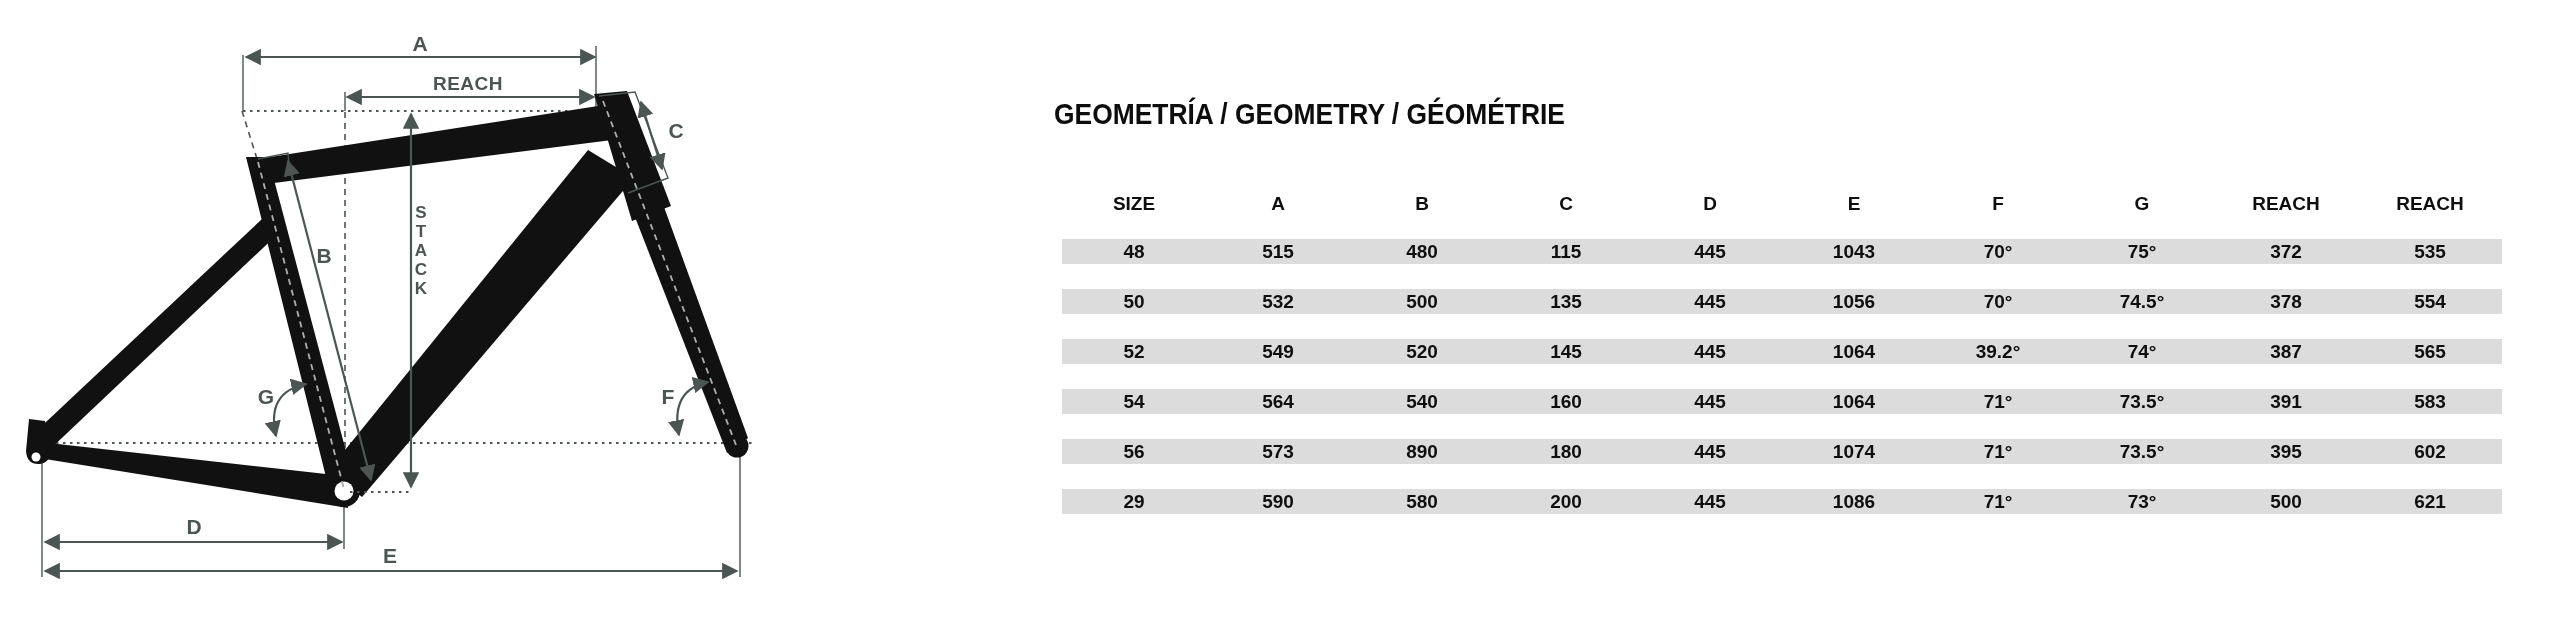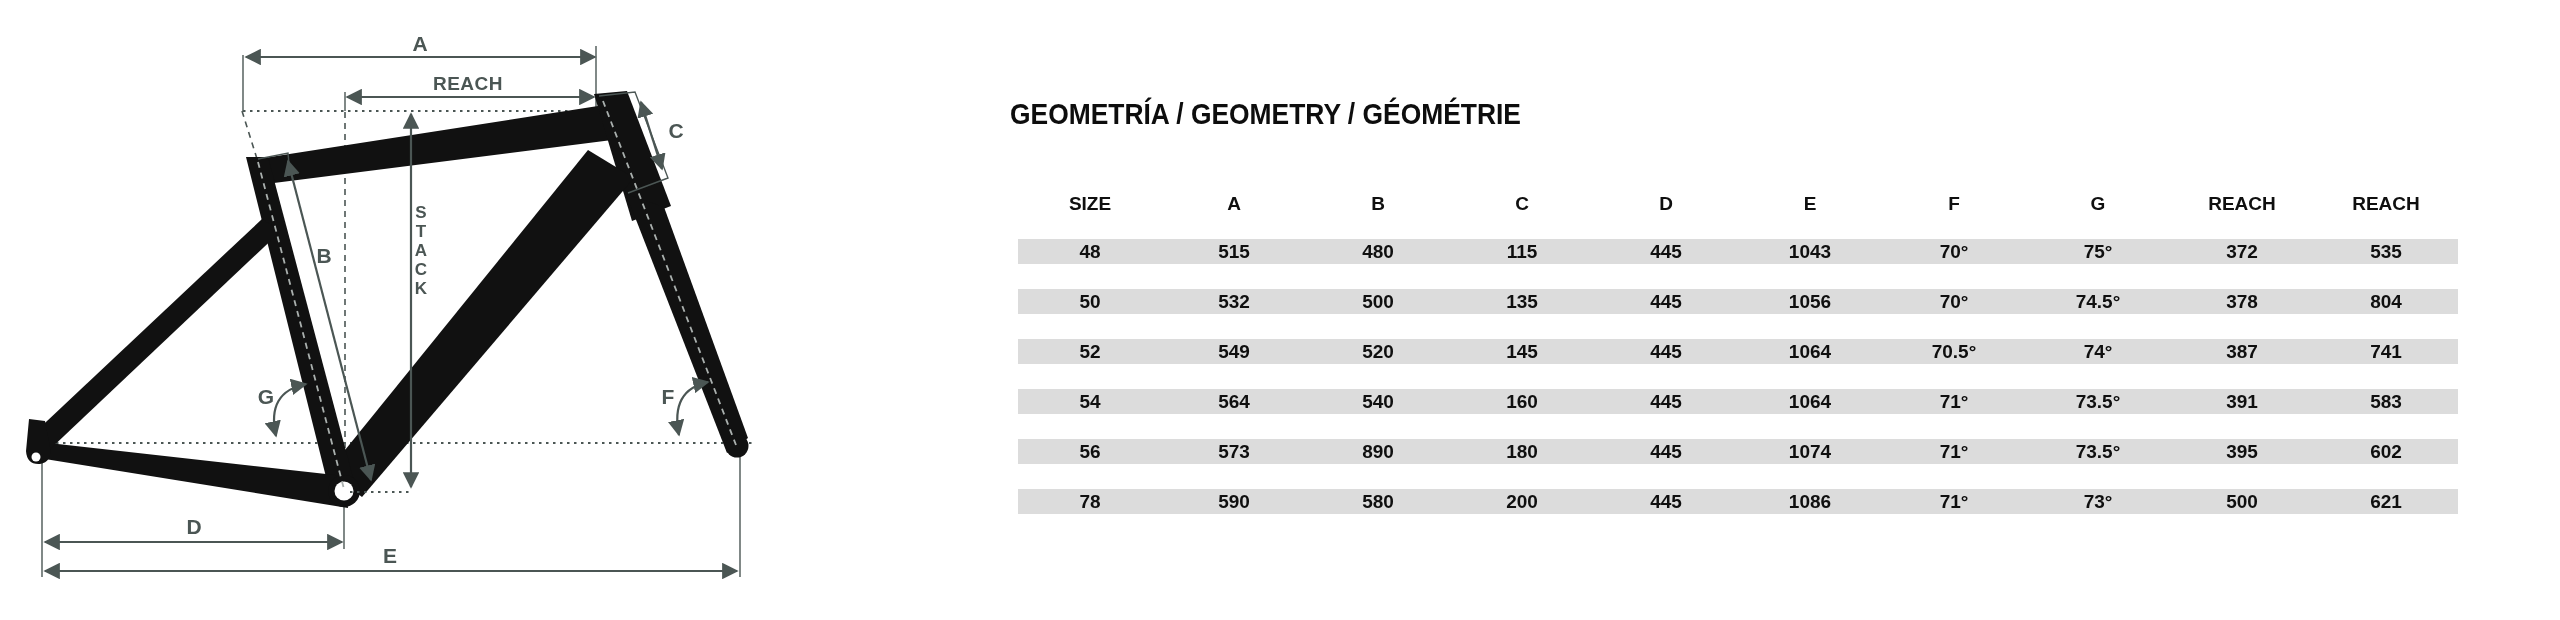--- a/index.html
+++ b/index.html
@@ -22,7 +22,7 @@
   svg marker path{fill:var(--dim-color,#4b5654);}
 
   
-  .table-panel{position:absolute;left:1018px;top:0;width:1440px;}
+  .table-panel{position:absolute;left:1062px;top:0;width:1440px;}
   .geo-title{margin:98px 0 0 -8px;font-size:30px;line-height:32px;font-weight:bold;color:#0d0d0d;
              transform:scaleX(0.88);transform-origin:left center;white-space:nowrap;letter-spacing:0;}
   .geo-header{margin-top:63px;height:22px;display:grid;grid-template-columns:repeat(10,1fr);}

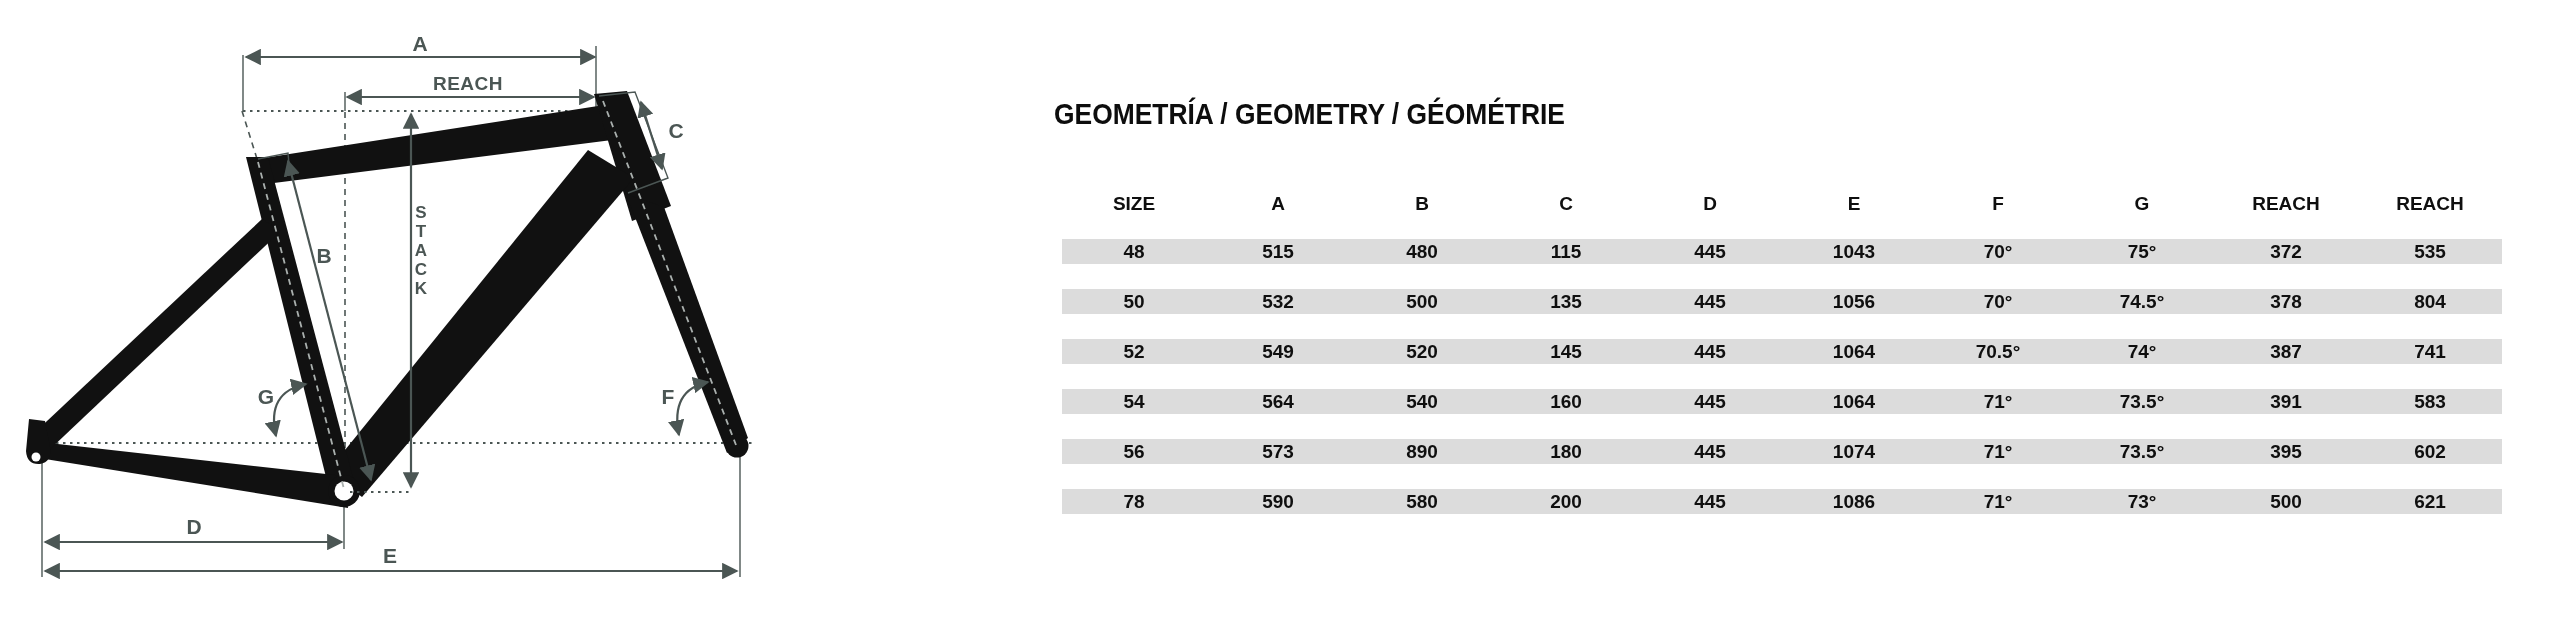--- a/index.html
+++ b/index.html
@@ -151,7 +151,7 @@
             <span class="geo-cell">70°</span>
             <span class="geo-cell">74.5°</span>
             <span class="geo-cell">378</span>
-            <span class="geo-cell">804</span>
+            <span class="geo-cell">554</span>
           </div>
           <div class="geo-row">
             <span class="geo-cell">52</span>

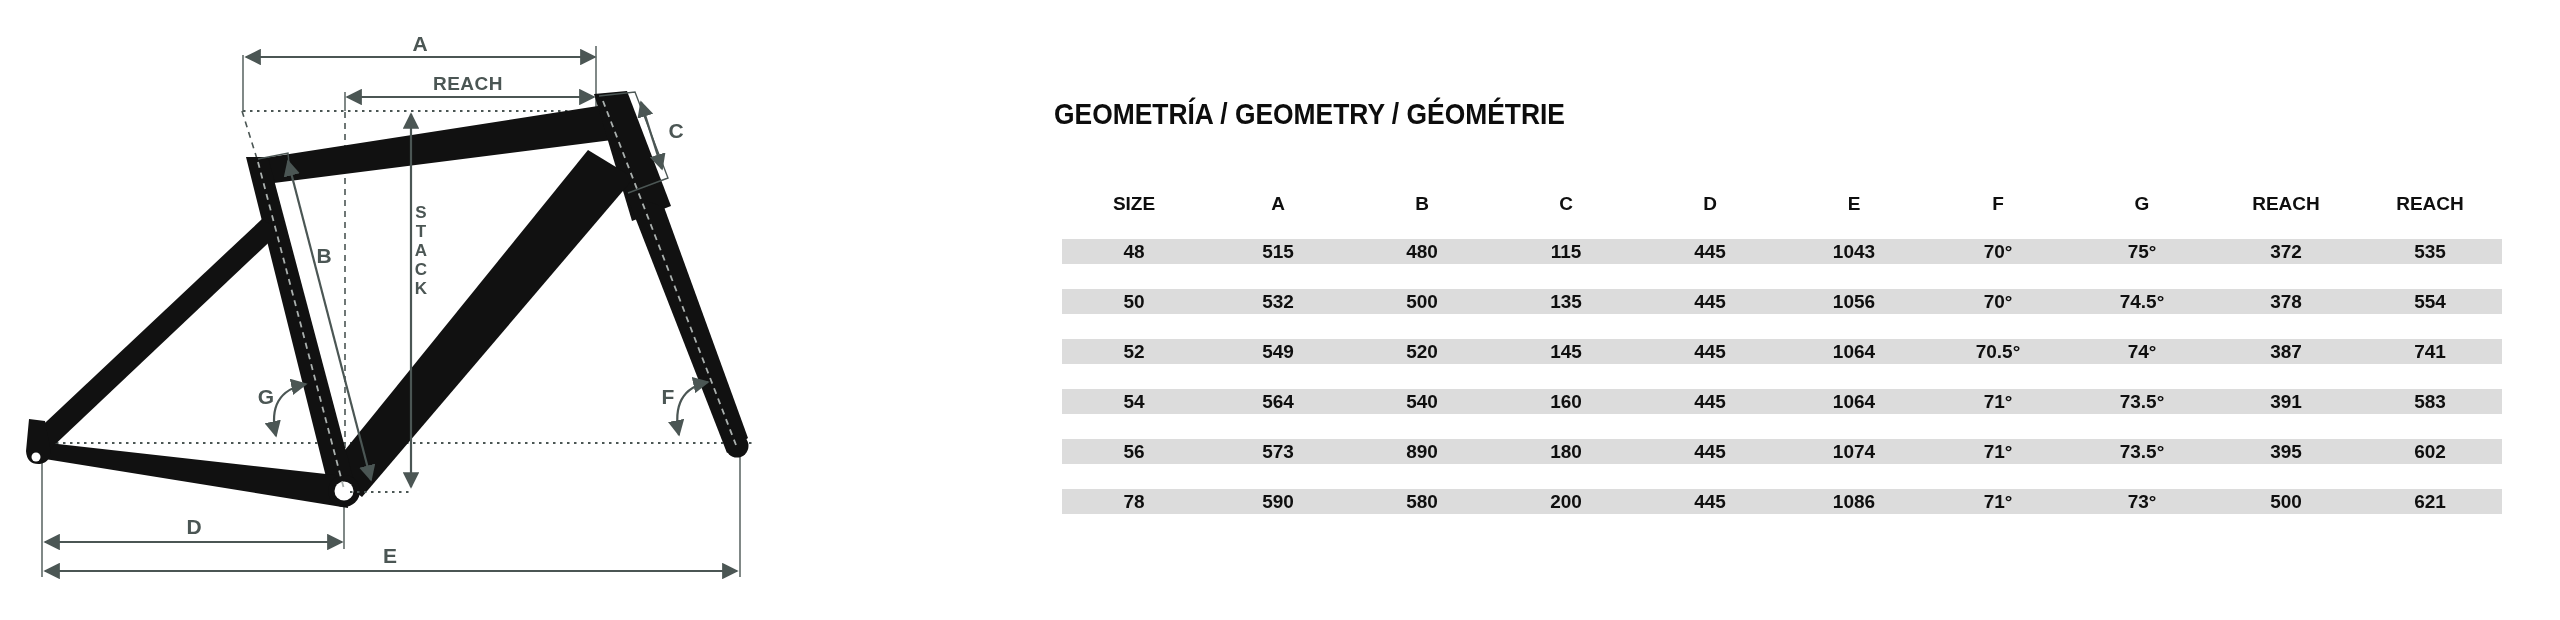--- a/index.html
+++ b/index.html
@@ -160,7 +160,7 @@
             <span class="geo-cell">145</span>
             <span class="geo-cell">445</span>
             <span class="geo-cell">1064</span>
-            <span class="geo-cell">70.5°</span>
+            <span class="geo-cell">39.2°</span>
             <span class="geo-cell">74°</span>
             <span class="geo-cell">387</span>
             <span class="geo-cell">741</span>

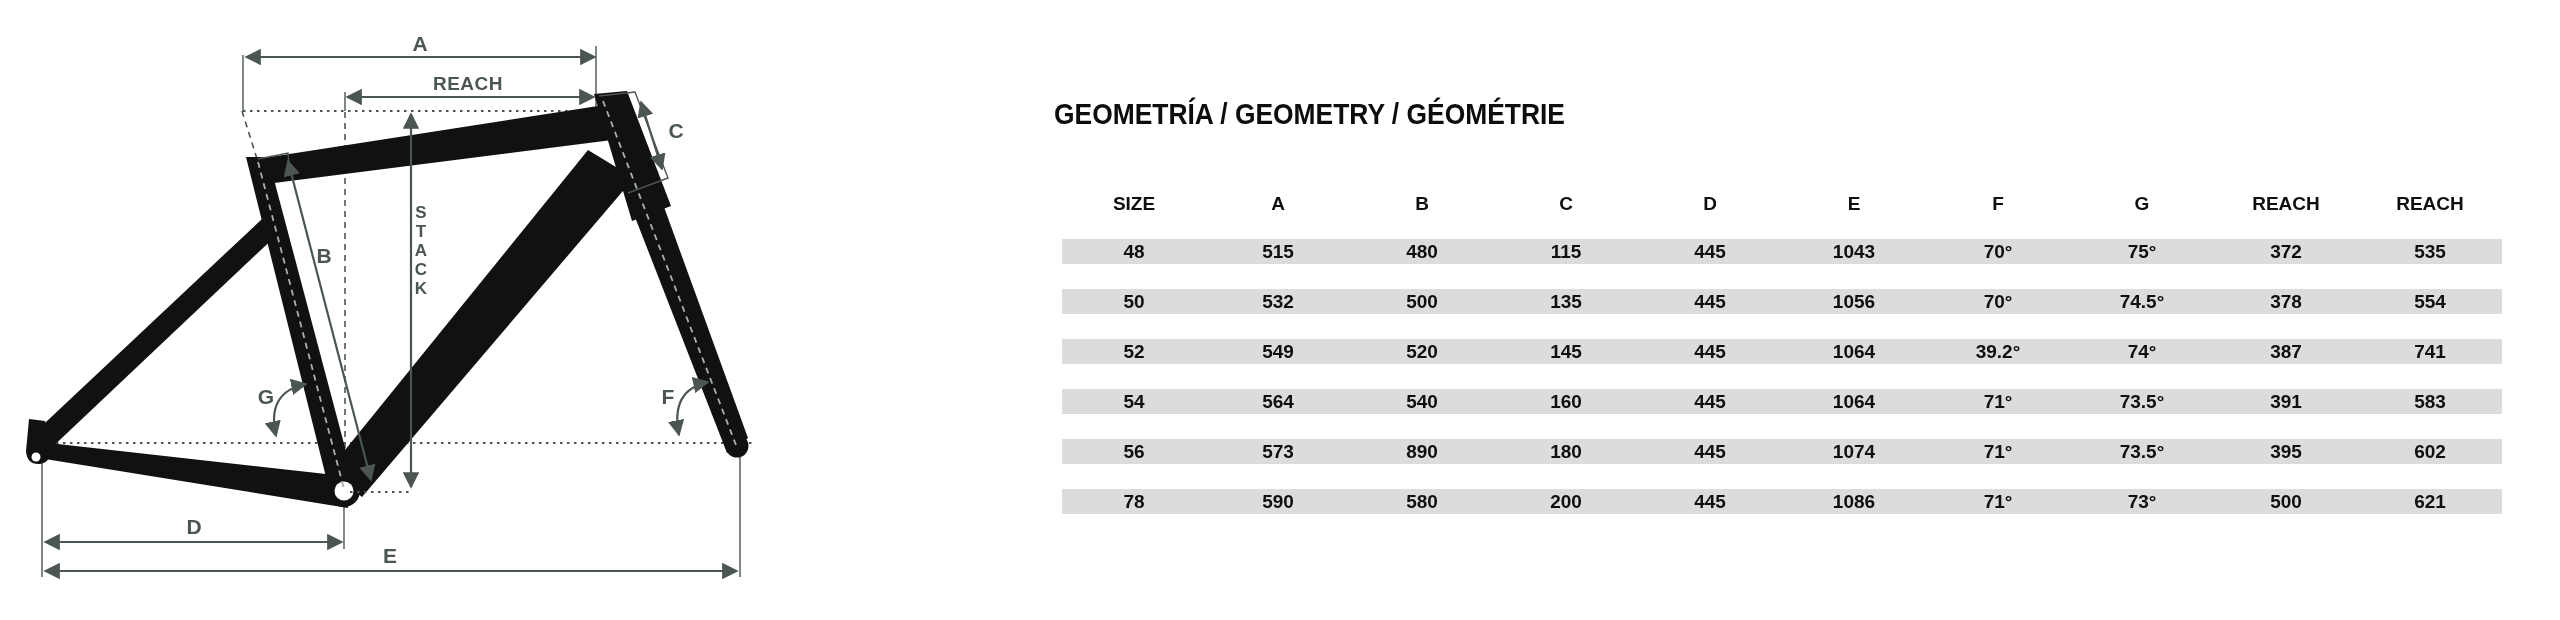--- a/index.html
+++ b/index.html
@@ -163,7 +163,7 @@
             <span class="geo-cell">39.2°</span>
             <span class="geo-cell">74°</span>
             <span class="geo-cell">387</span>
-            <span class="geo-cell">741</span>
+            <span class="geo-cell">565</span>
           </div>
           <div class="geo-row">
             <span class="geo-cell">54</span>

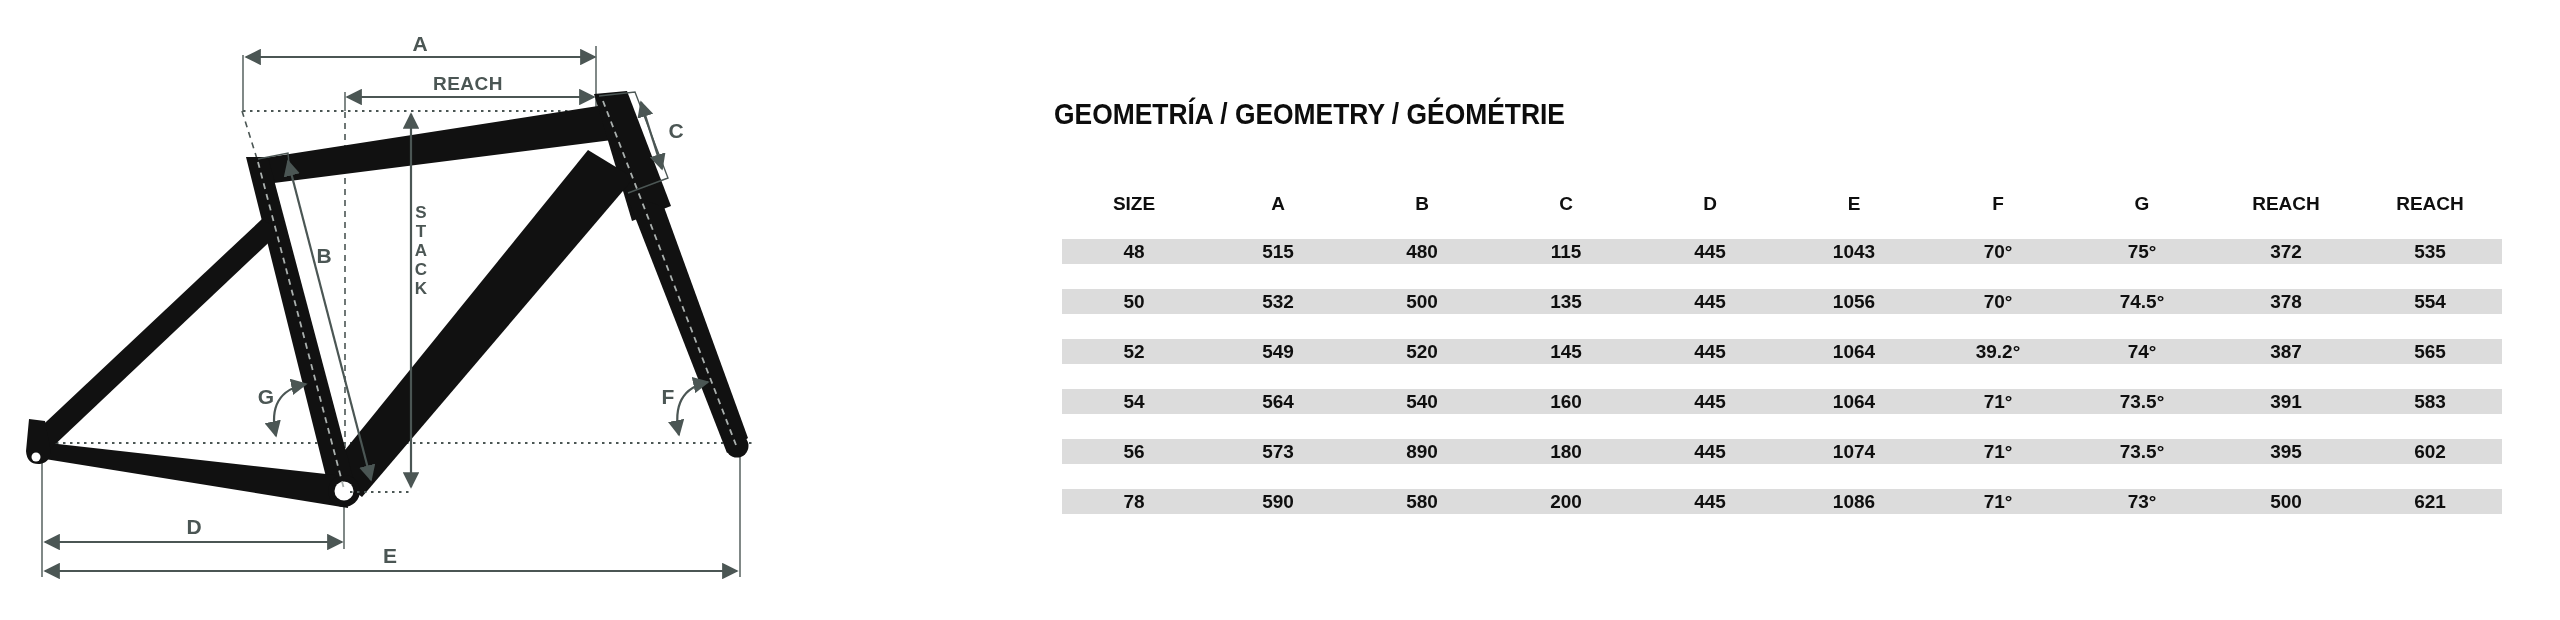--- a/index.html
+++ b/index.html
@@ -190,7 +190,7 @@
             <span class="geo-cell">602</span>
           </div>
           <div class="geo-row">
-            <span class="geo-cell">78</span>
+            <span class="geo-cell">29</span>
             <span class="geo-cell">590</span>
             <span class="geo-cell">580</span>
             <span class="geo-cell">200</span>

